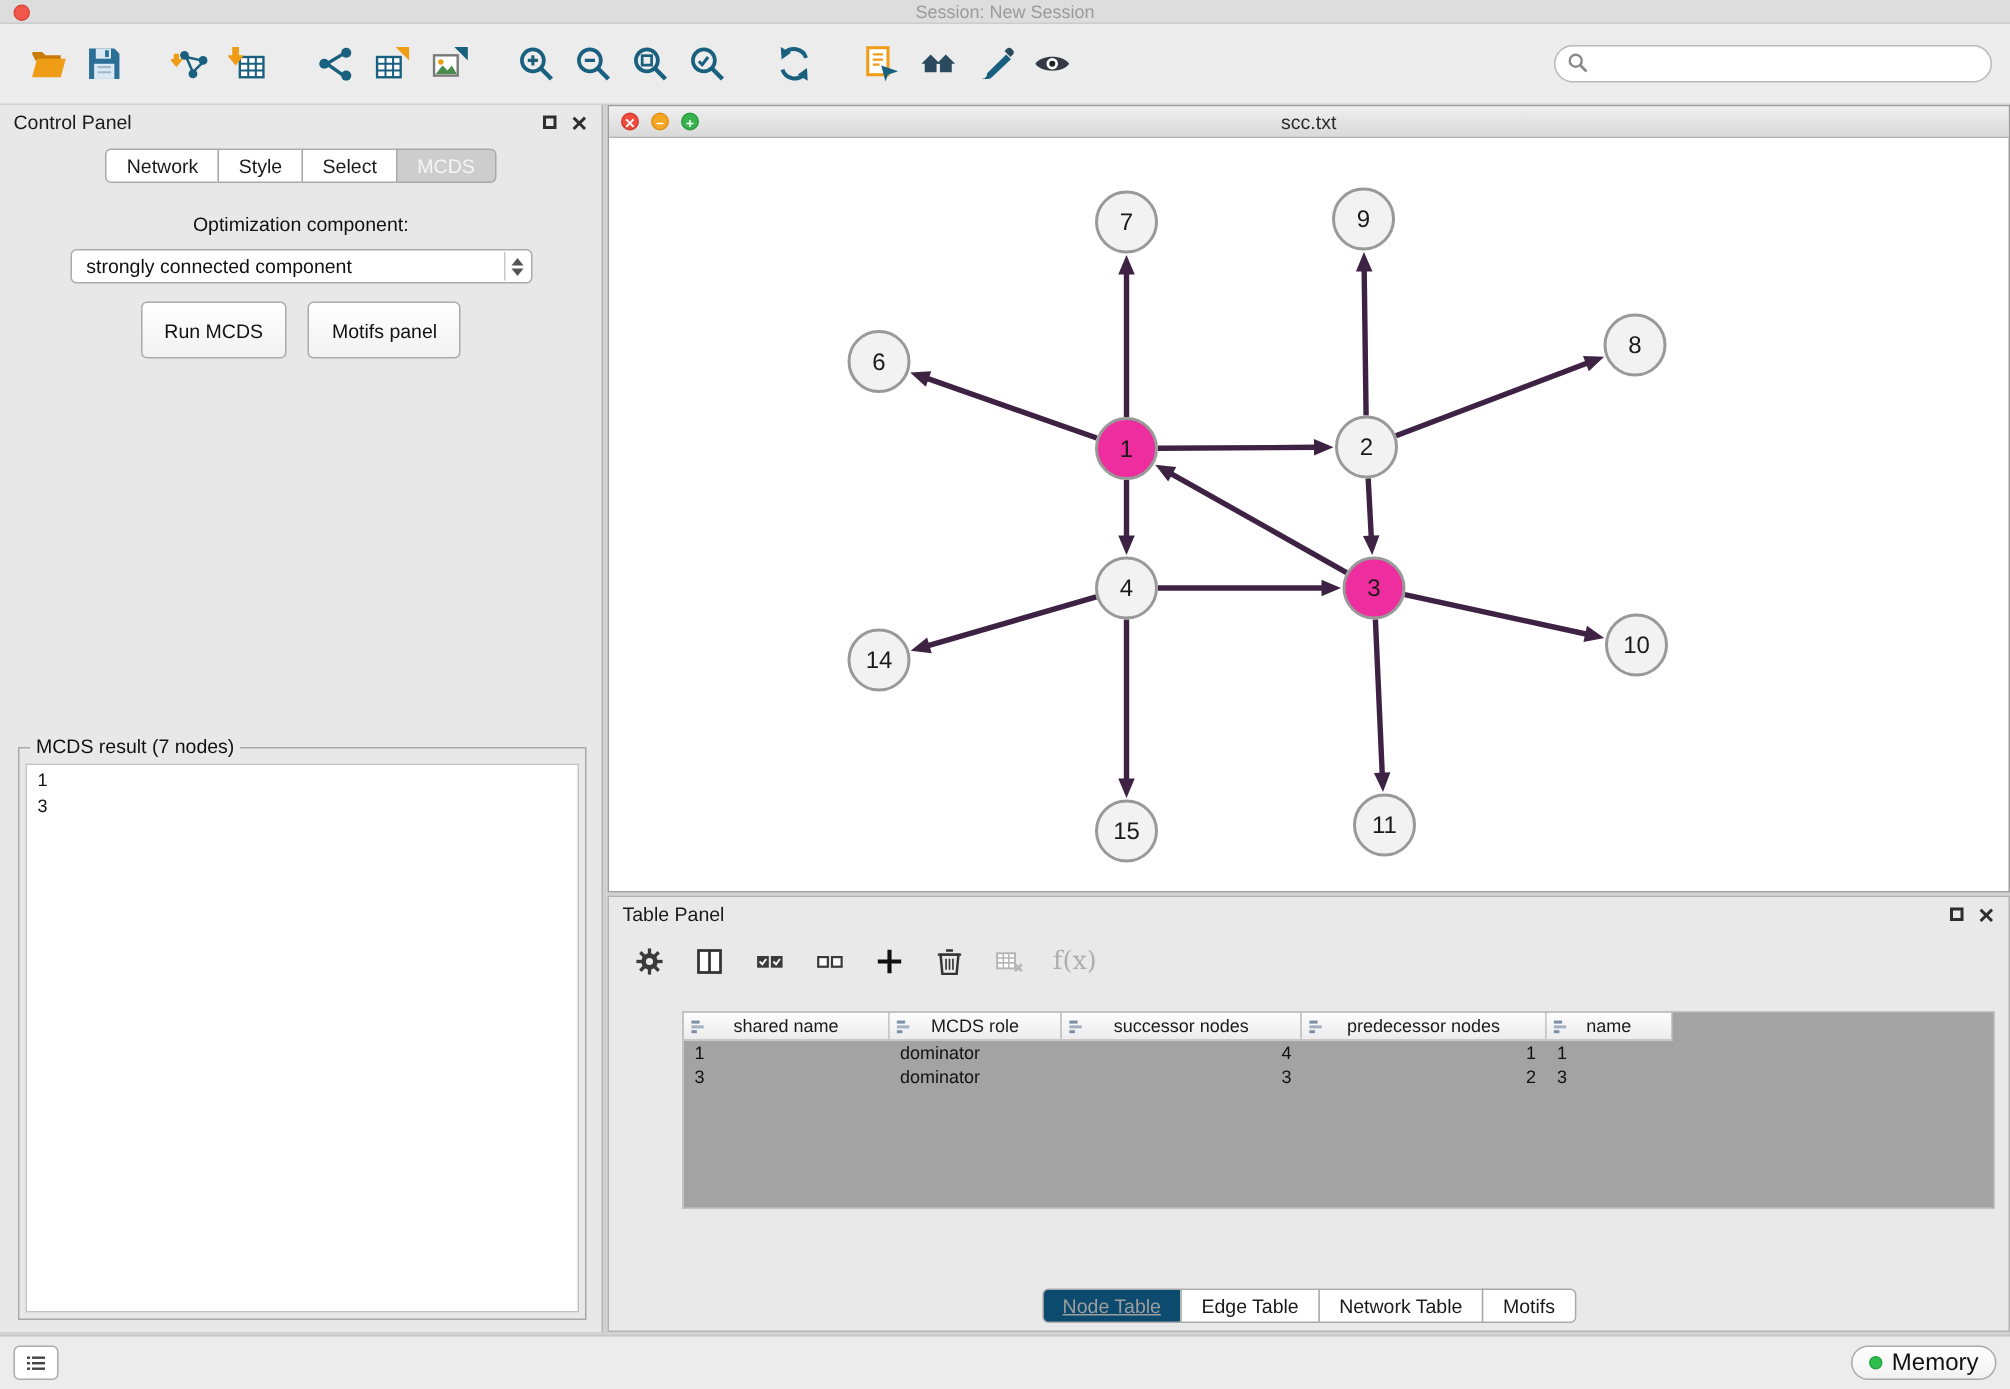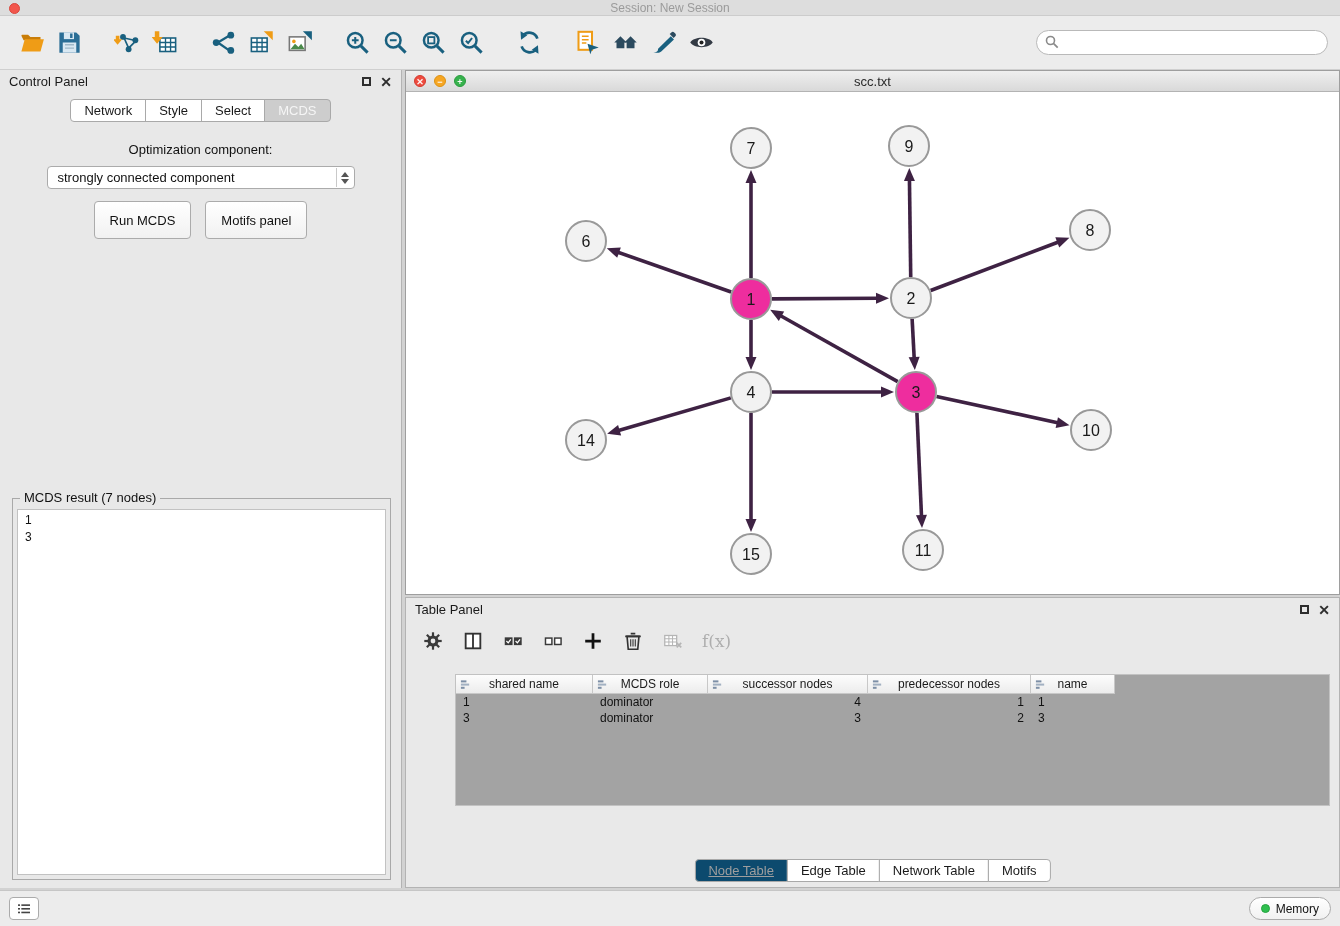--- a/index.html
+++ b/index.html
@@ -77,7 +77,7 @@
   
   .statusbar { position:absolute; left:0; right:0; bottom:0; height:36px; background:#ececec; border-top:1px solid #c6c6c6; display:flex; align-items:center; padding:0 9px; }
   .sb-left-btn { width:30px; height:23px; background:#fff; border:1px solid #ababab; border-radius:4px; display:flex; align-items:center; justify-content:center; }
-  .memory-btn { margin-left:auto; height:23px; background:linear-gradient(#ffffff,#f1f1f1); border:1px solid #ababab; border-radius:12px; display:flex; align-items:center; gap:6px; padding:0 11px; font-size:12px; color:#111; }
+  .memory-btn { margin-left:auto; height:23px; background:linear-gradient(#ffffff,#f1f1f1); border:1px solid #ababab; border-radius:12px; display:flex; align-items:center; gap:6px; padding:0 11px; font-size:16px; color:#111; }
   .green-dot { width:9px; height:9px; border-radius:50%; background:#2fbf4f; border:1px solid #24a33f; }
 </style>
 </head>

